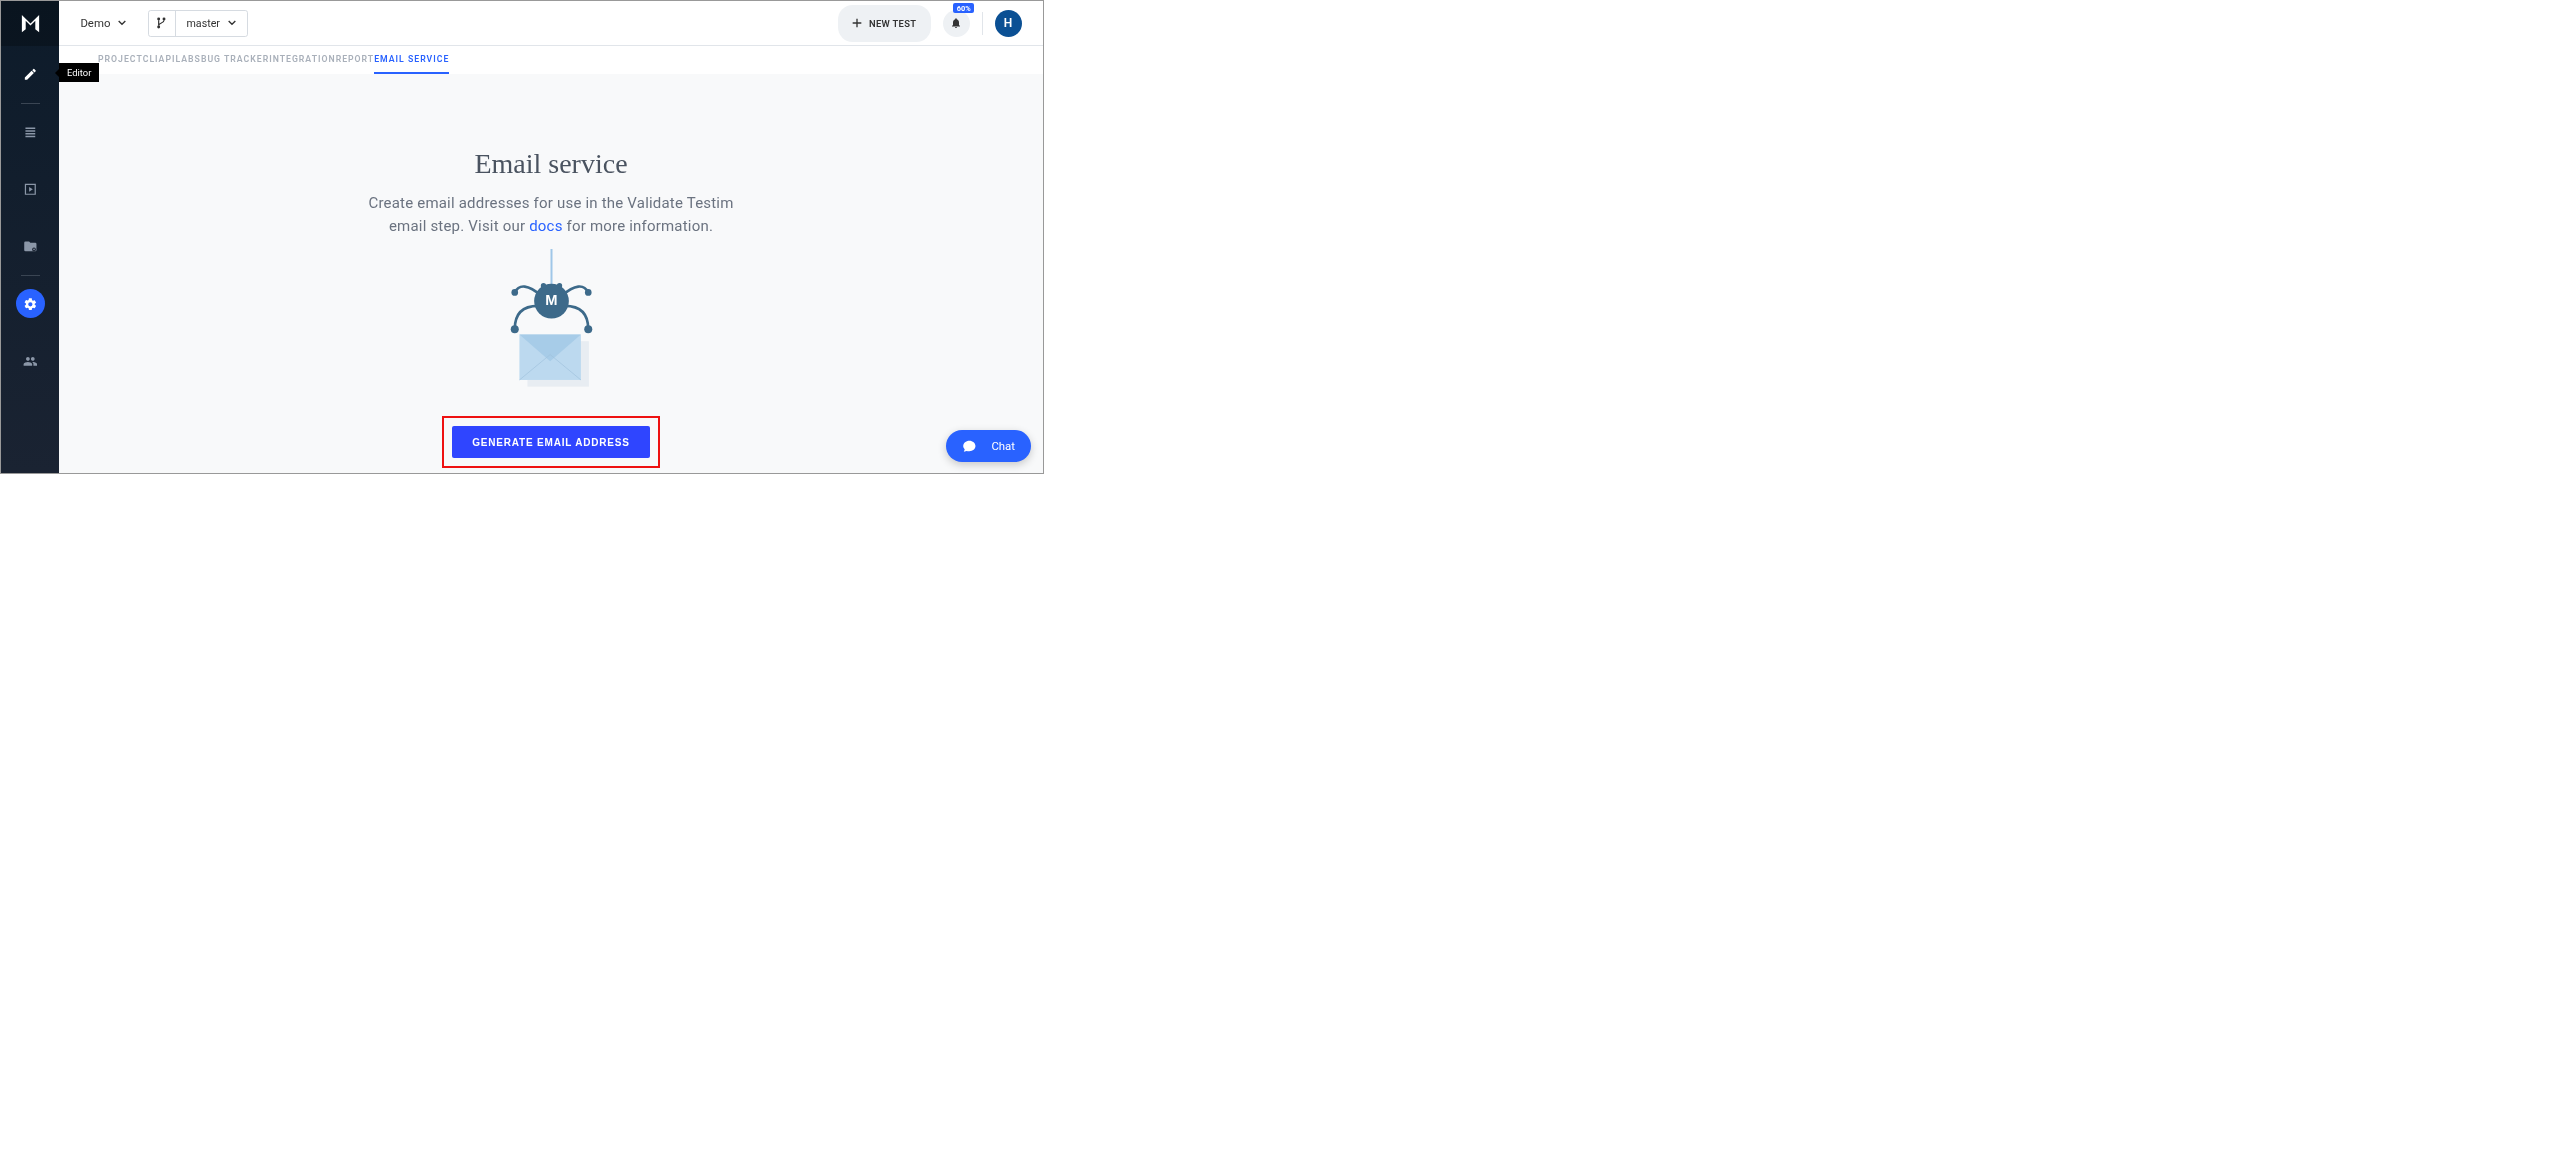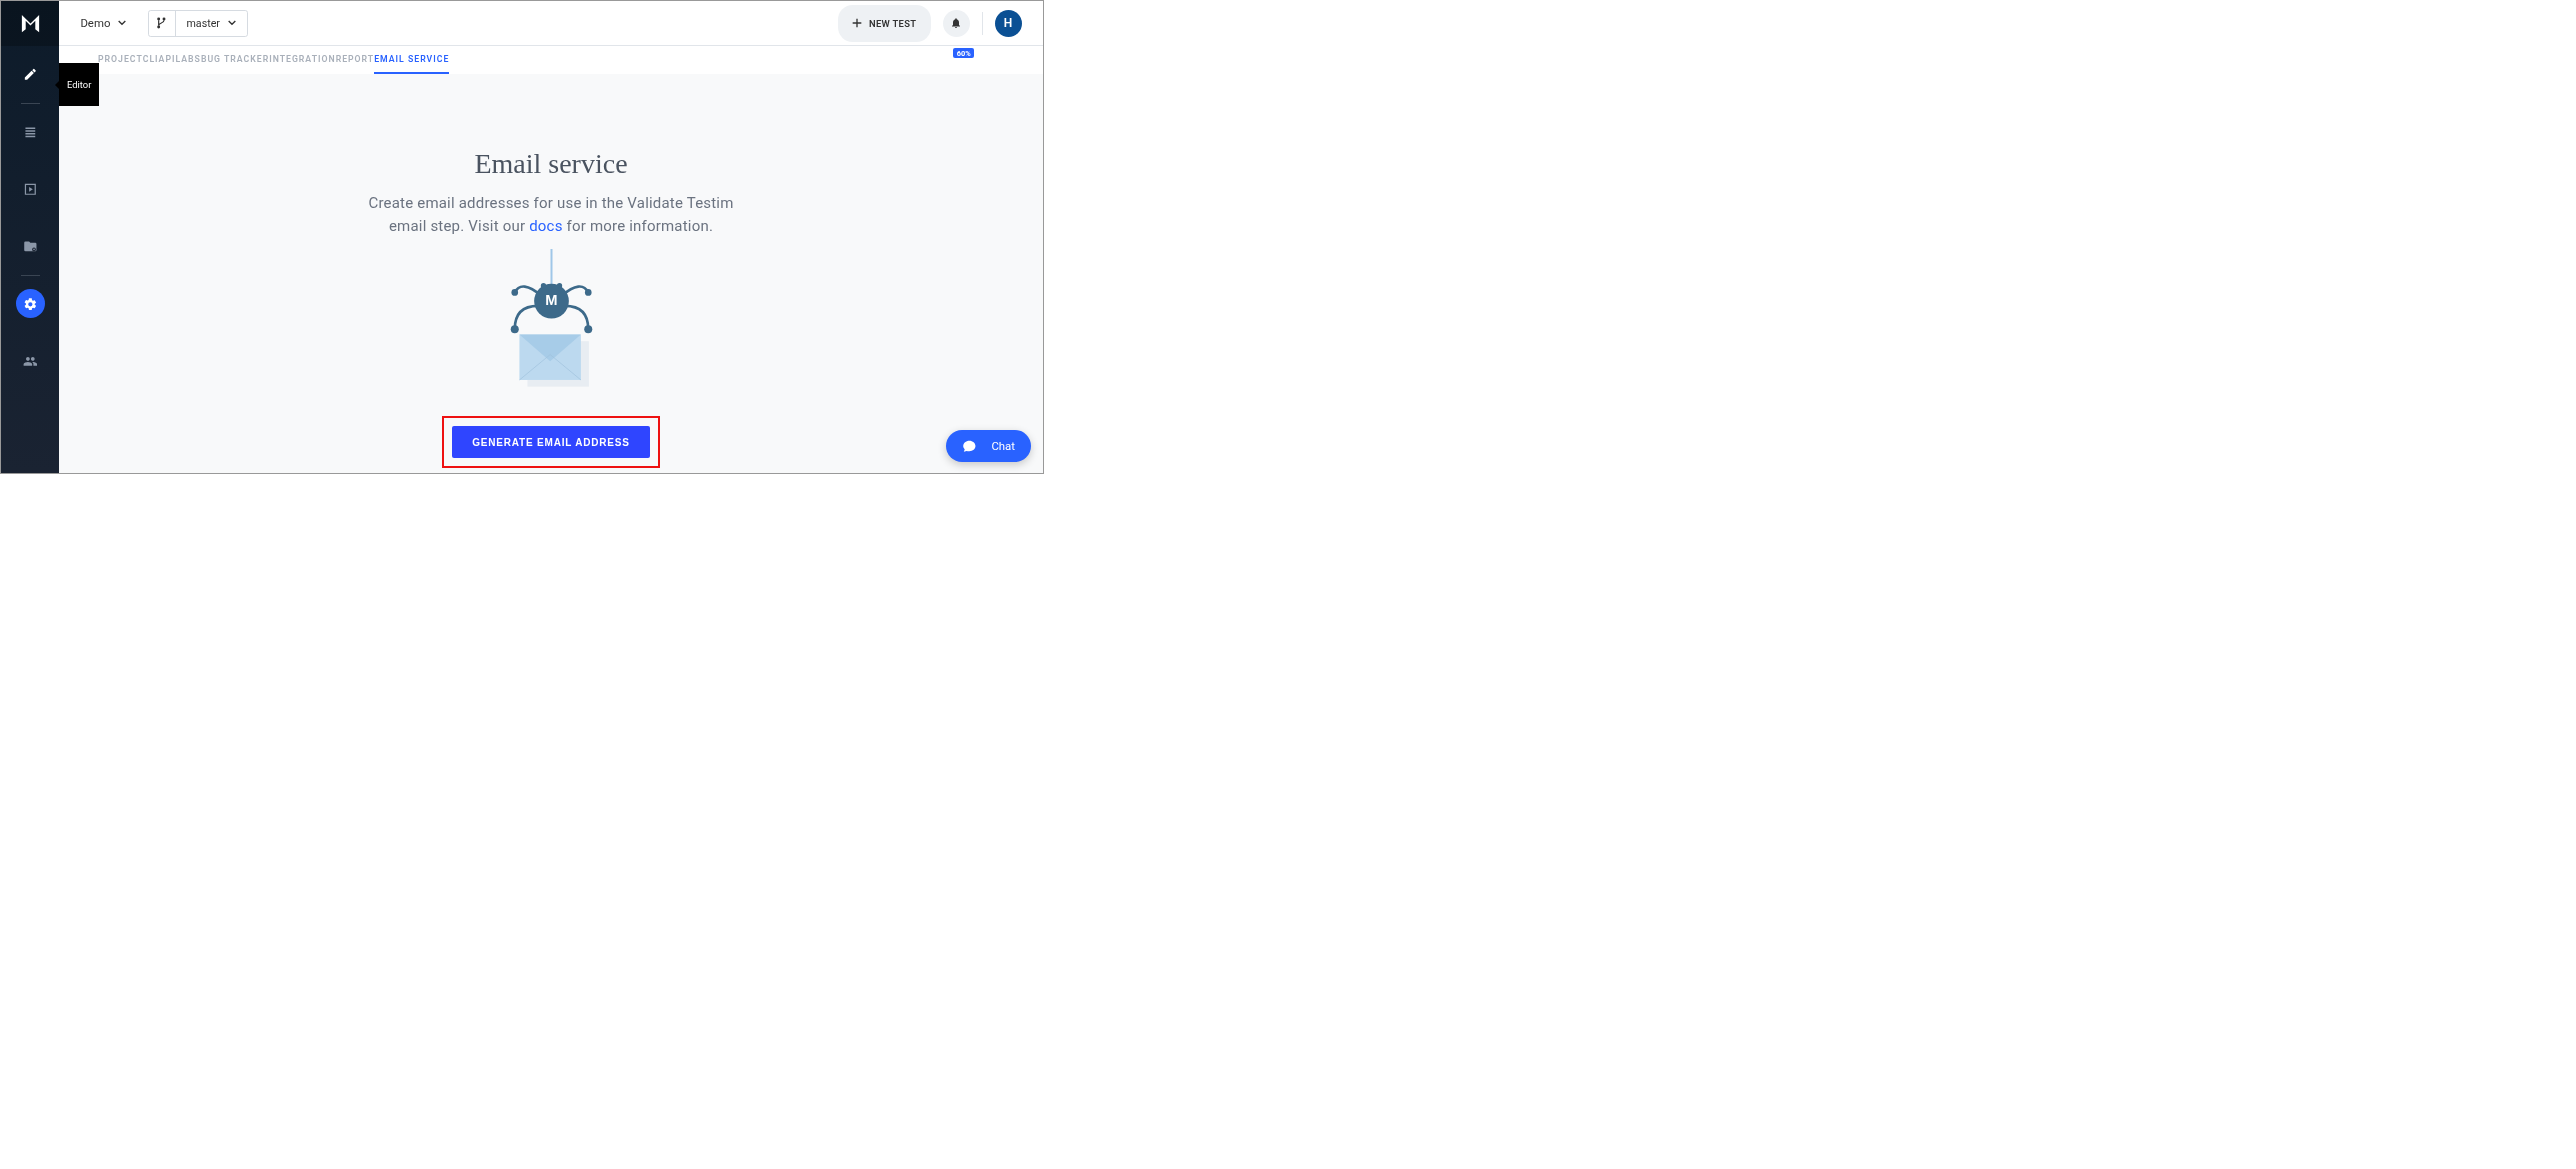--- a/index.html
+++ b/index.html
@@ -27,7 +27,7 @@
 .header-spacer { flex:1; }
 .new-test { background:#eef1f4; border-radius:14.7px; padding:0 14.7px; height:37px; display:flex; align-items:center; gap:6.7px; font-size:9.4px; font-weight:600; letter-spacing:0.3px; color:#333; cursor:pointer; }
 .notif { width:27px; height:27px; margin-left:12px; border-radius:50%; background:#eef1f4; display:flex; align-items:center; justify-content:center; cursor:pointer; position:relative; }
-.notif-badge { position:absolute; top:-6.7px; right:-4px; background:#2962ff; color:#fff; font-size:7.4px; font-weight:700; padding:0.7px 3.3px; border-radius:2px;margin-top:45px; }
+.notif-badge { position:absolute; top:-6.7px; right:-4px; background:#2962ff; color:#fff; font-size:7.4px; font-weight:700; padding:0.7px 3.3px; border-radius:2px; }
 .vsep { width:0.7px; height:23px; background:#e1e5ea; margin:0 12px; }
 .avatar { width:27px; height:27px; border-radius:50%; background:#0b5094; color:#fff; display:flex; align-items:center; justify-content:center; font-size:12px; font-weight:600; cursor:pointer; }
 .chev { width:8px; height:8px; }

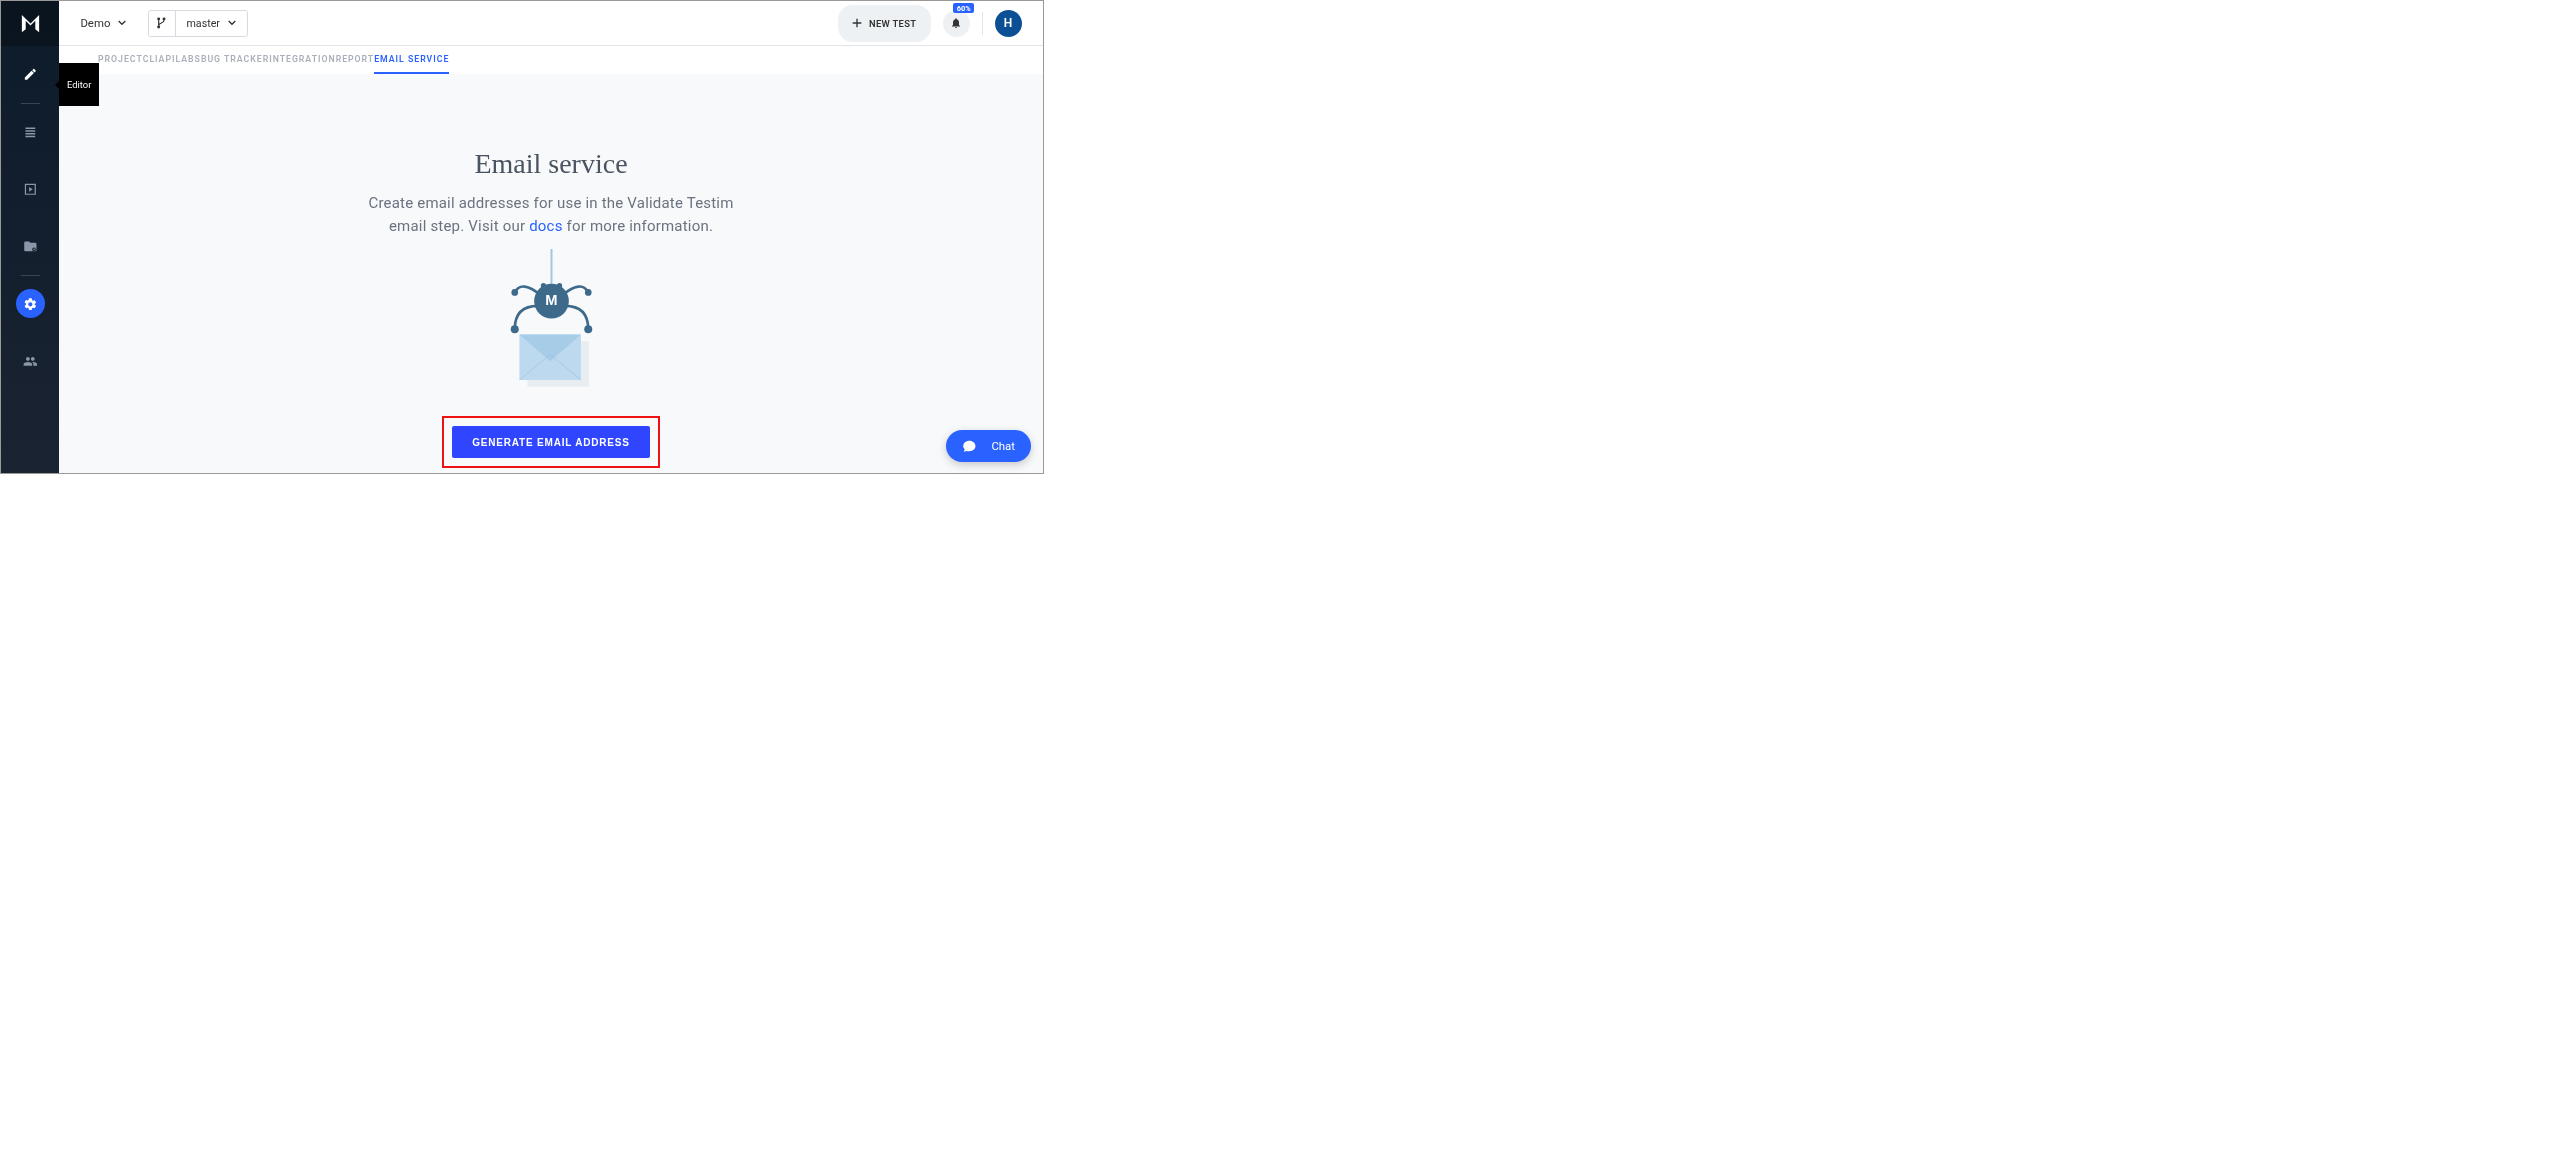--- a/index.html
+++ b/index.html
@@ -14,7 +14,7 @@
 .side-item.active { background:#2962ff; }
 .side-item svg { width:14.7px; height:14.7px; fill:#fff; }
 .side-item.dim svg { fill:#8b97a8; }
-.tooltip { position:absolute; left:58px; top:62px; background:#000; color:#fff; padding:16px 8px; font-size:9.4px; white-space:nowrap; z-index:50; }
+.tooltip { position:absolute; left:58px; top:62px; background:#000; color:#fff; padding:4px 8px; font-size:9.4px; white-space:nowrap; z-index:50; }
 .tooltip::before { content:""; position:absolute; left:-4px; top:50%; transform:translateY(-50%); border:4px solid transparent; border-right-color:#000; border-left:none; }
 
 .main { flex:1; display:flex; flex-direction:column; background:#fff; }

